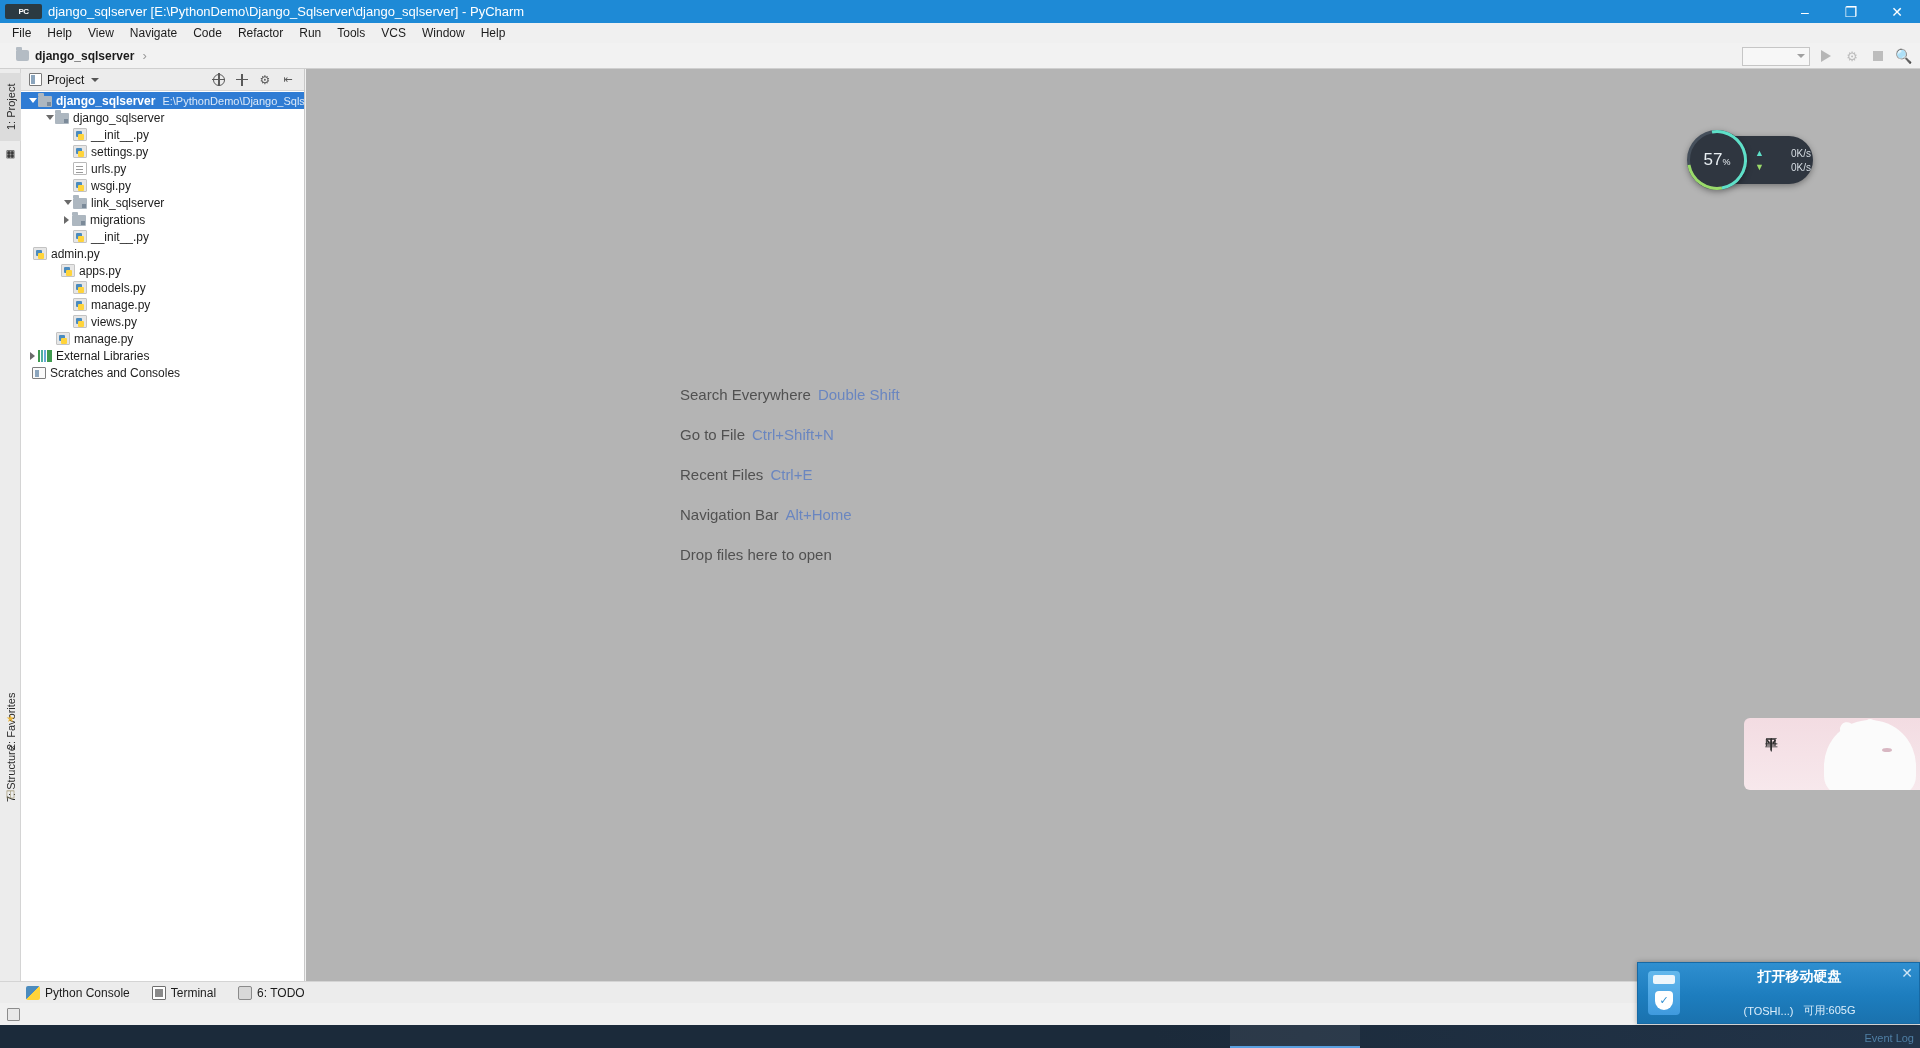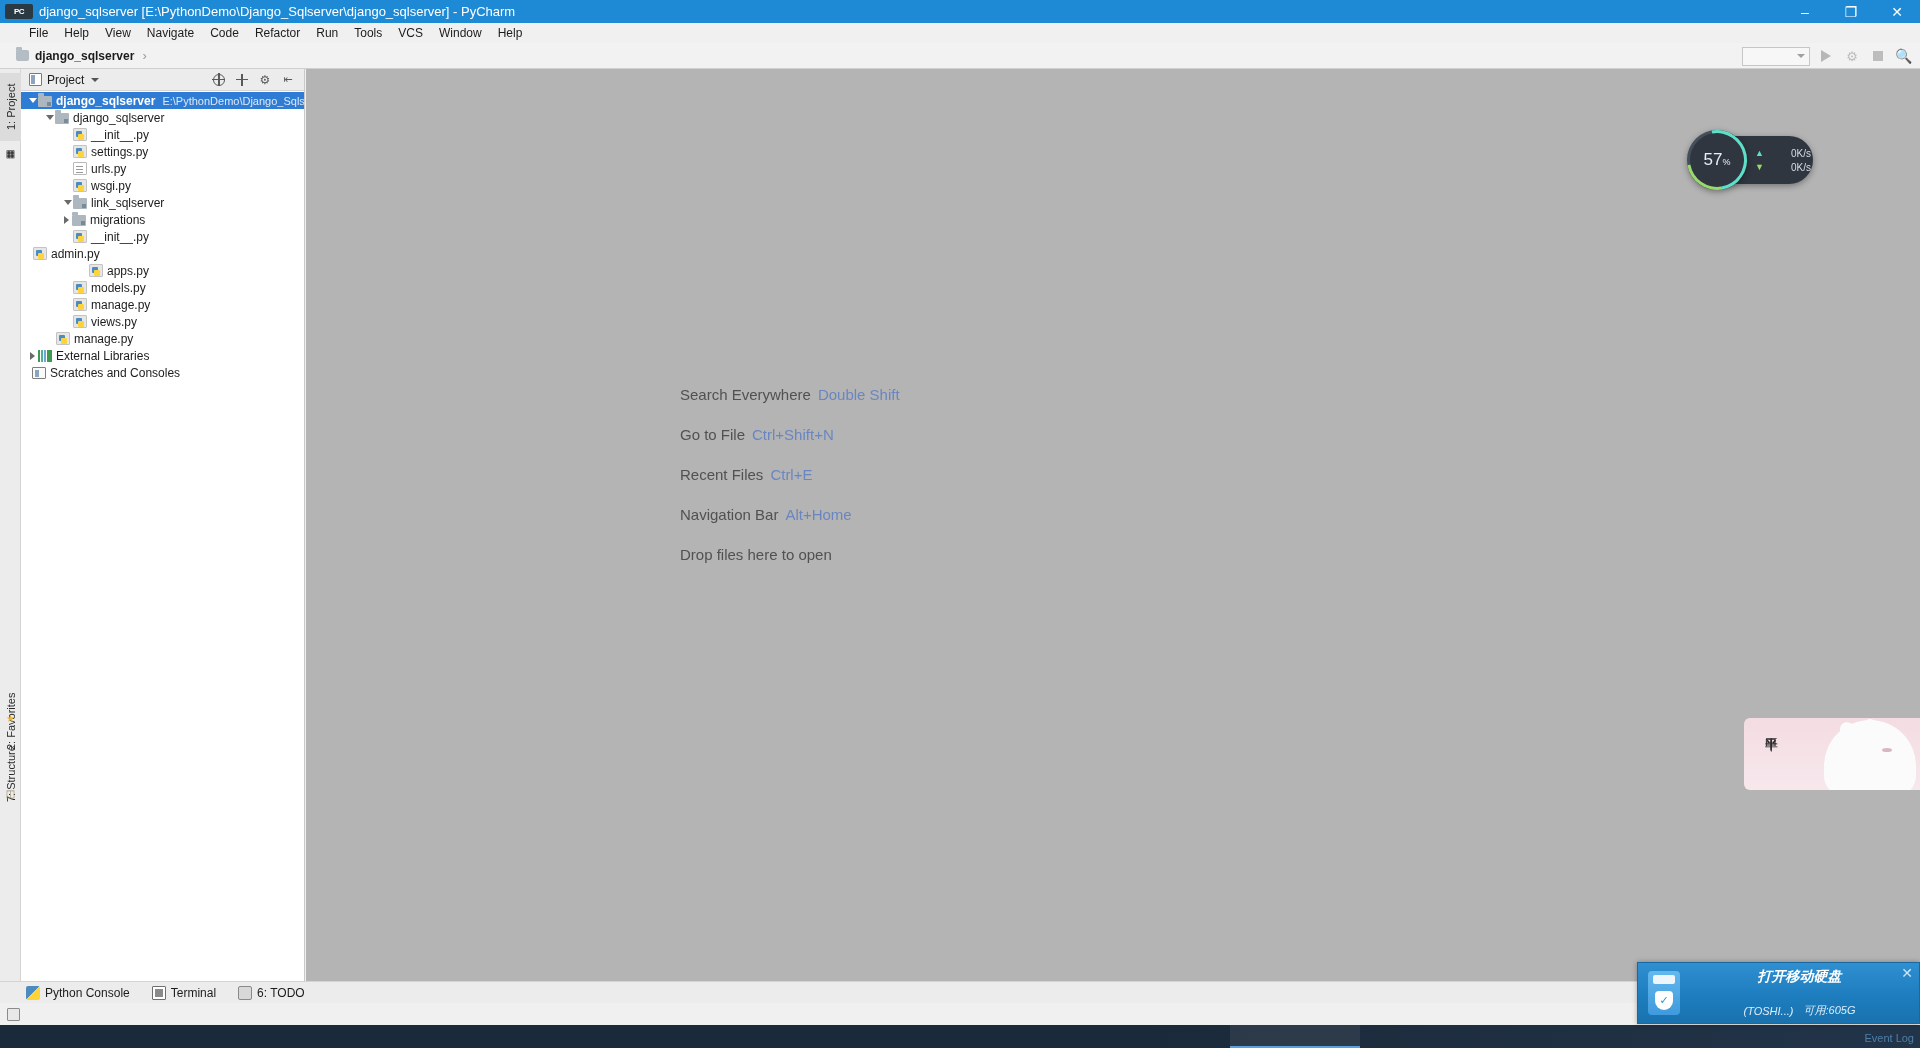--- a/index.html
+++ b/index.html
@@ -24,7 +24,7 @@
     display: flex; align-items: center;
   }
   .title-icon {
-    width: 28px; height: 15px; margin-left: 5px; margin-right: 6px;
+    width: 37px; height: 15px; margin-left: 5px; margin-right: 6px;
     background: #2b3a42; border-radius: 2px;
     color: #ffffff; font-size: 8px; font-weight: bold;
     display: flex; align-items: center; justify-content: center;

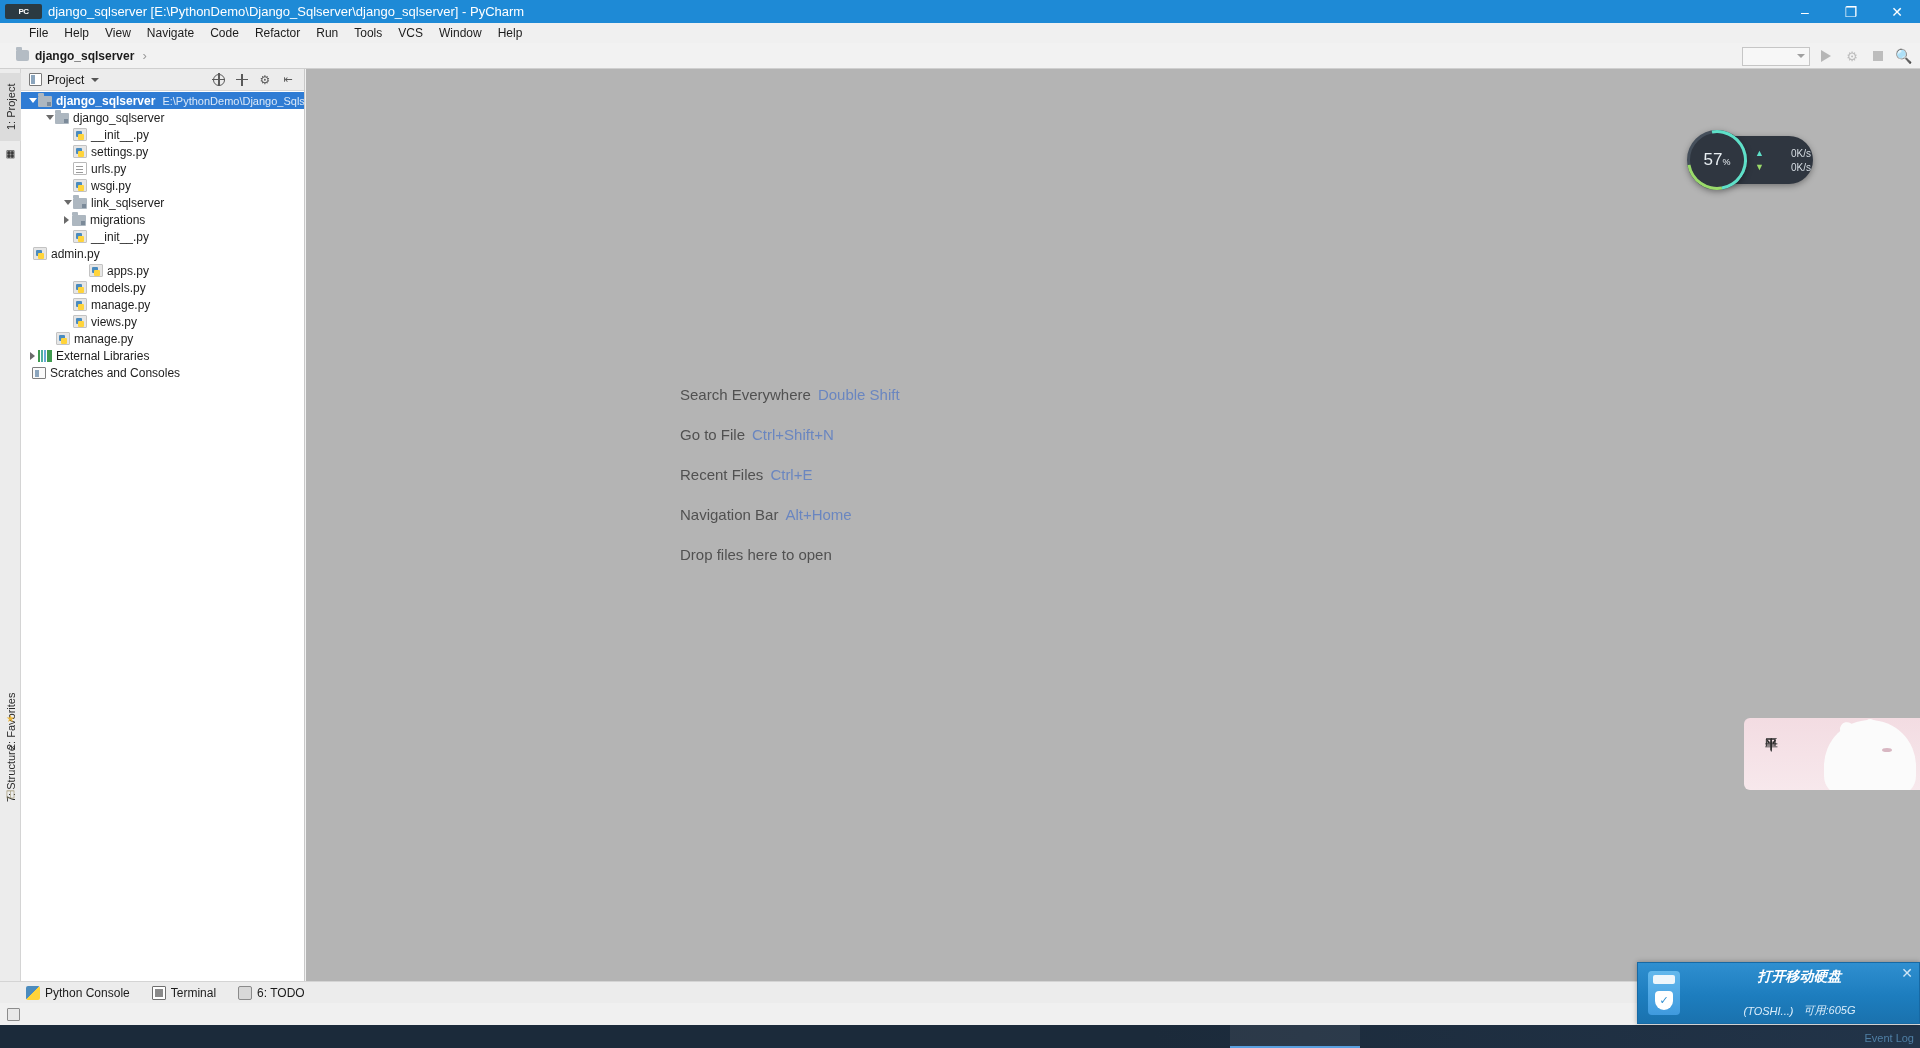--- a/index.html
+++ b/index.html
@@ -49,7 +49,7 @@
     width: 1920px; height: 20px;
     background: #f0f0f0;
     display: flex; align-items: center;
-    padding-left: 21px;
+    padding-left: 4px;
     border-bottom: 0px solid #dcdcdc;
   }
   .menu-item {

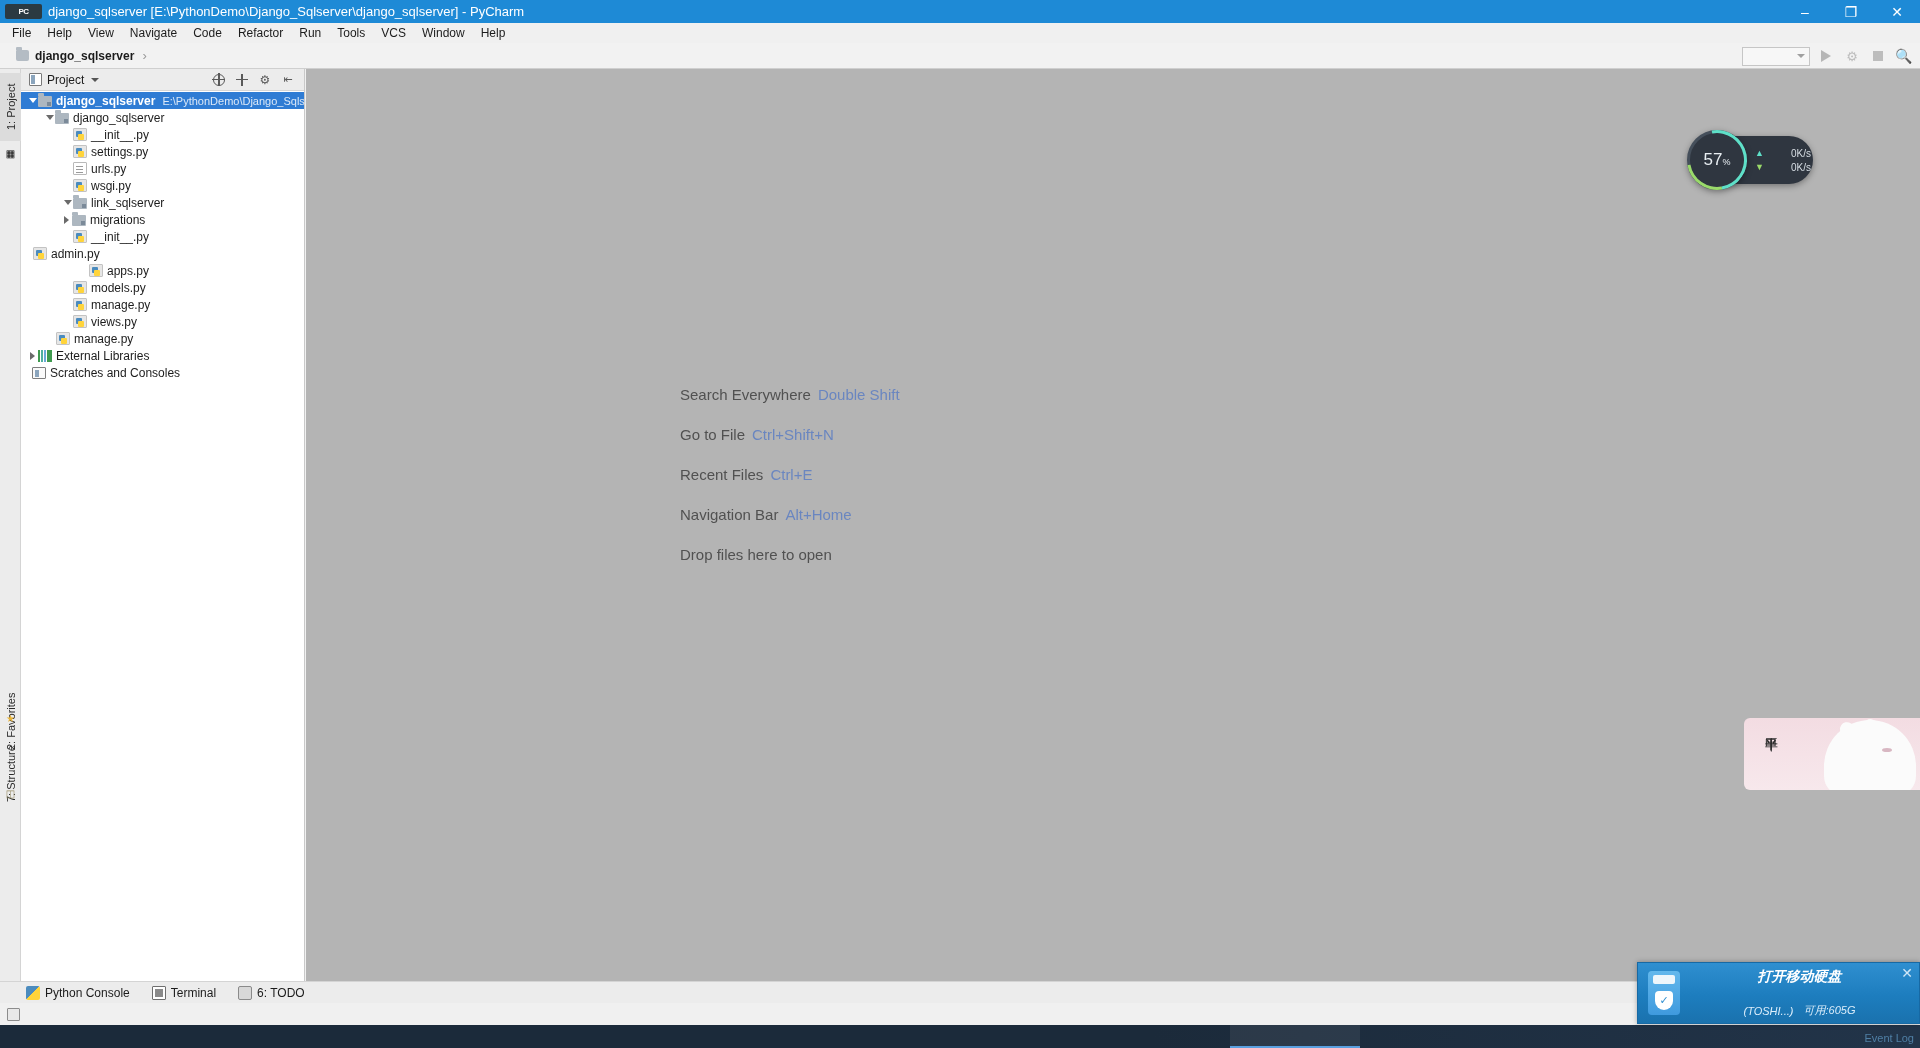--- a/index.html
+++ b/index.html
@@ -564,7 +564,7 @@
           <span class="ticon py"></span>
           <span class="tlabel">admin.py</span>
         </div>
-        <div class="trow" style="padding-left: 56px;">
+        <div class="trow" style="padding-left: 28px;">
           <span class="twist"></span>
           <span class="ticon py"></span>
           <span class="tlabel">apps.py</span>

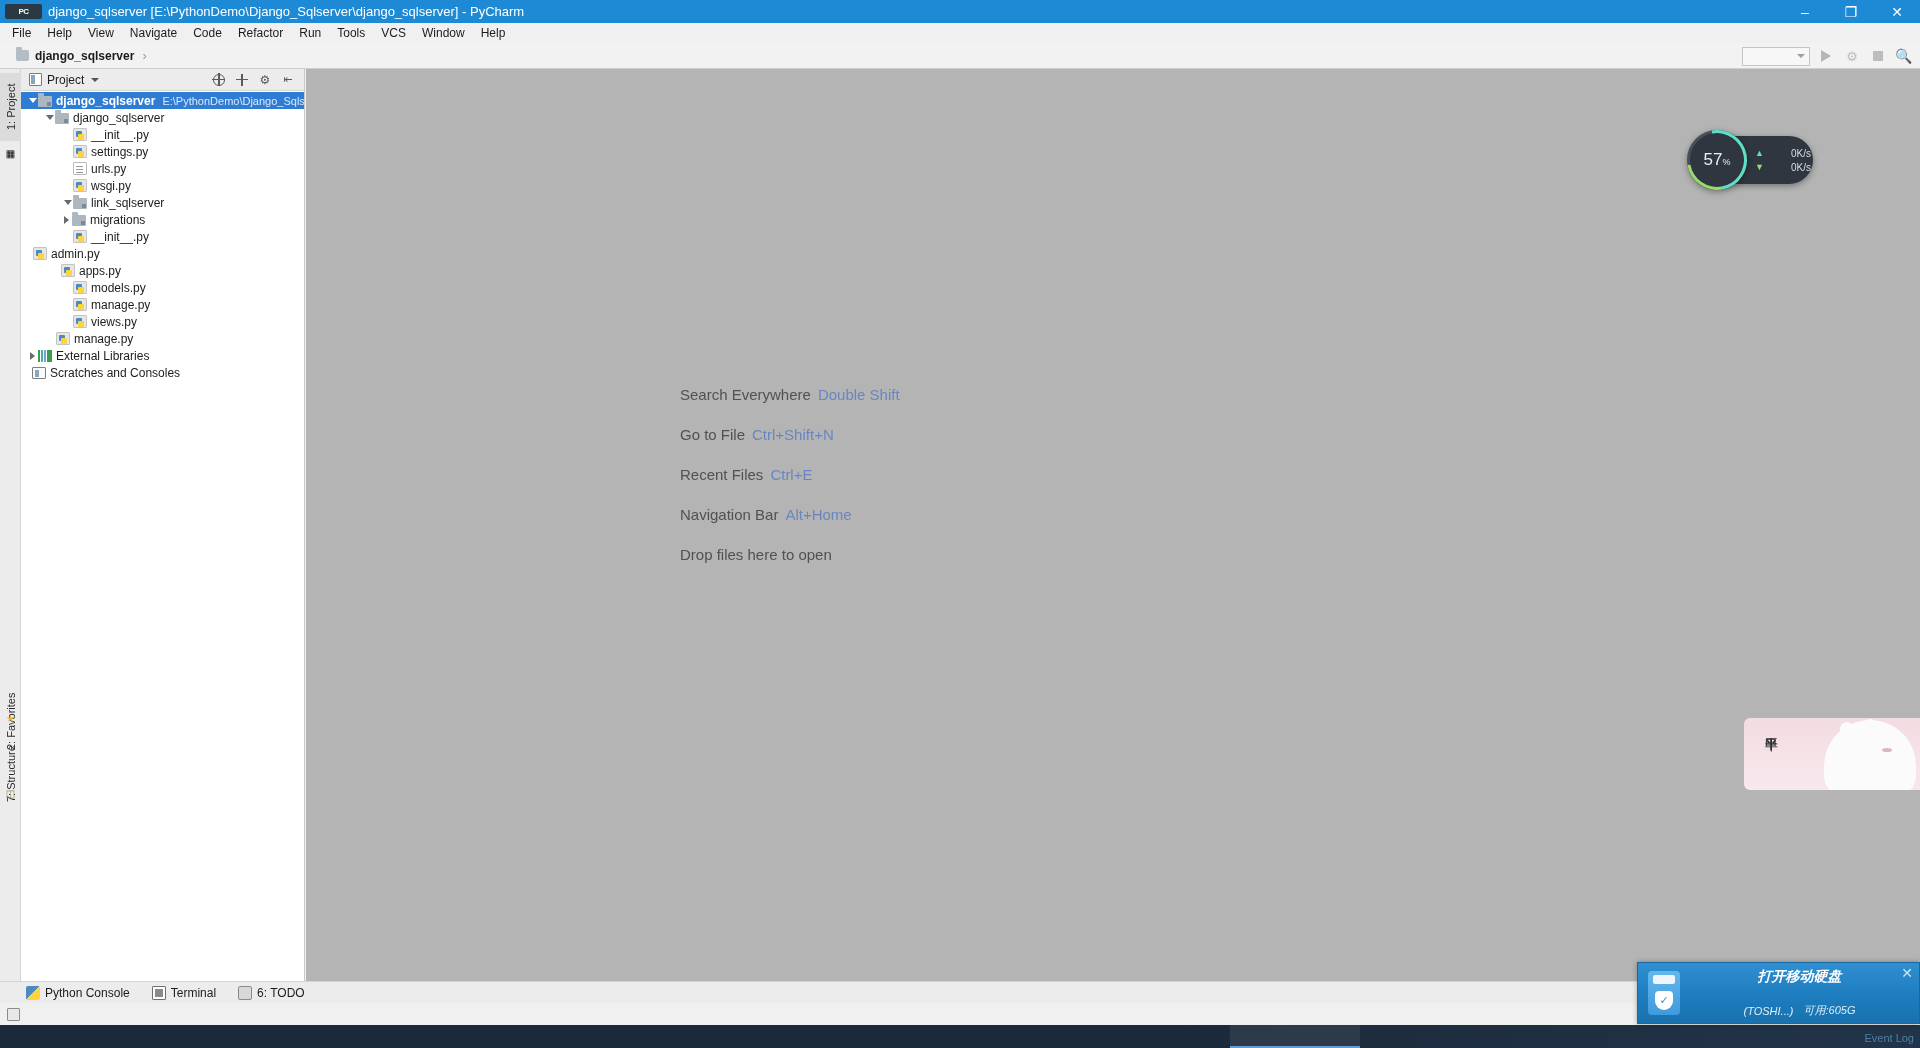--- a/index.html
+++ b/index.html
@@ -402,7 +402,7 @@
   }
   .notif-body {
     flex: 1; display: flex; flex-direction: column;
-    align-items: center; justify-content: center; gap: 17px; font-style: italic;
+    align-items: center; justify-content: center; gap: 17px;
   }
   .notif-title { color: #ffffff; font-size: 14px; font-weight: bold; }
   .notif-sub { color: #dceefb; font-size: 11px; display: flex; align-items: center; gap: 10px; }

